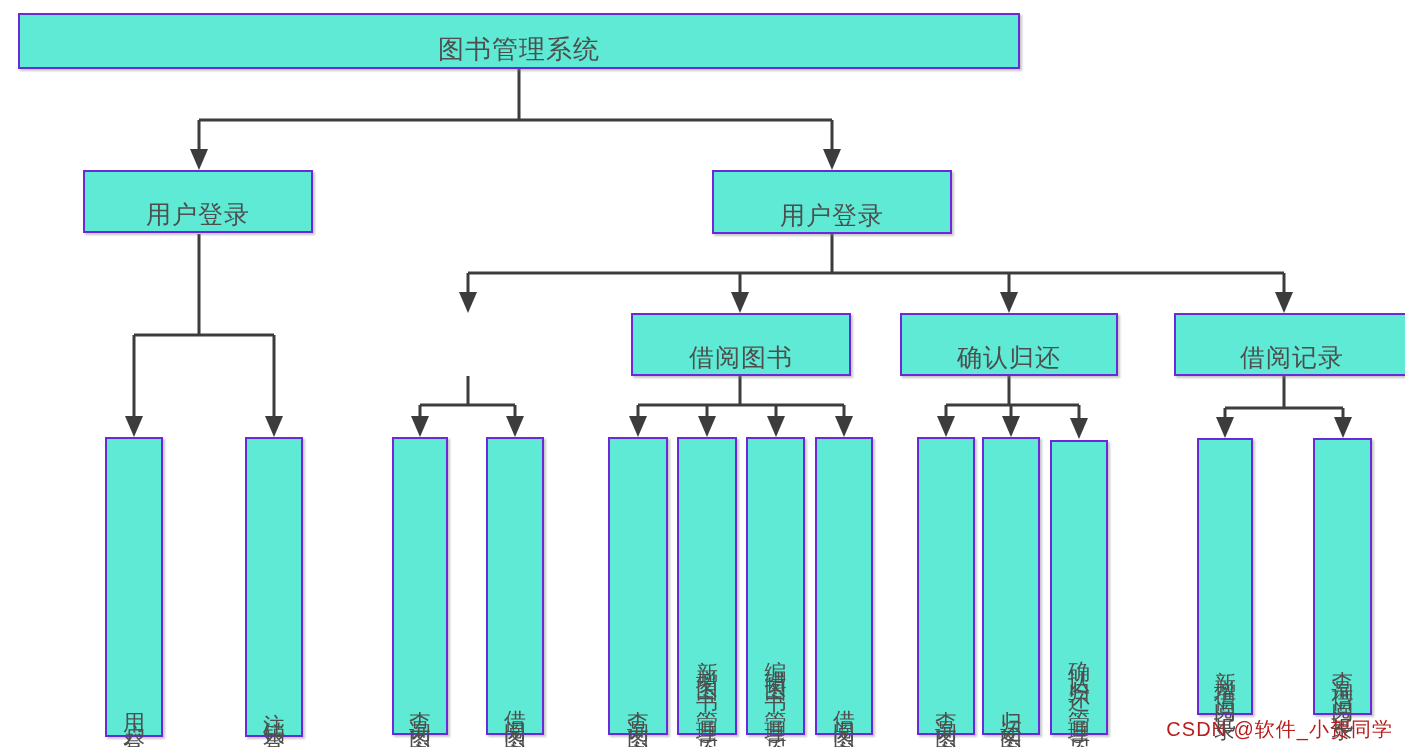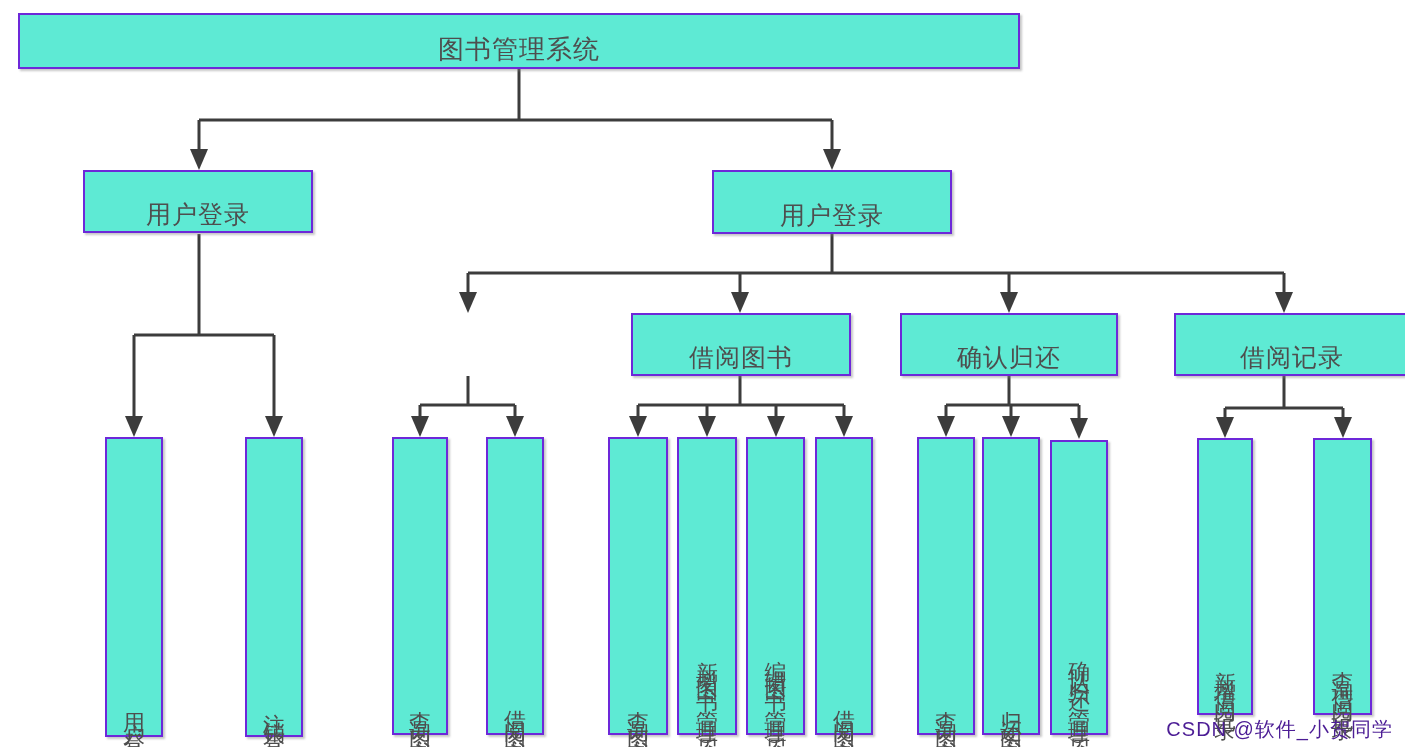--- a/index.html
+++ b/index.html
@@ -39,7 +39,7 @@
     right: 12px;
     bottom: 4px;
     font-size: 20px;
-    color: #4c1d95;
+    color: #b91c1c;
     letter-spacing: 1px;
   }
 </style>

